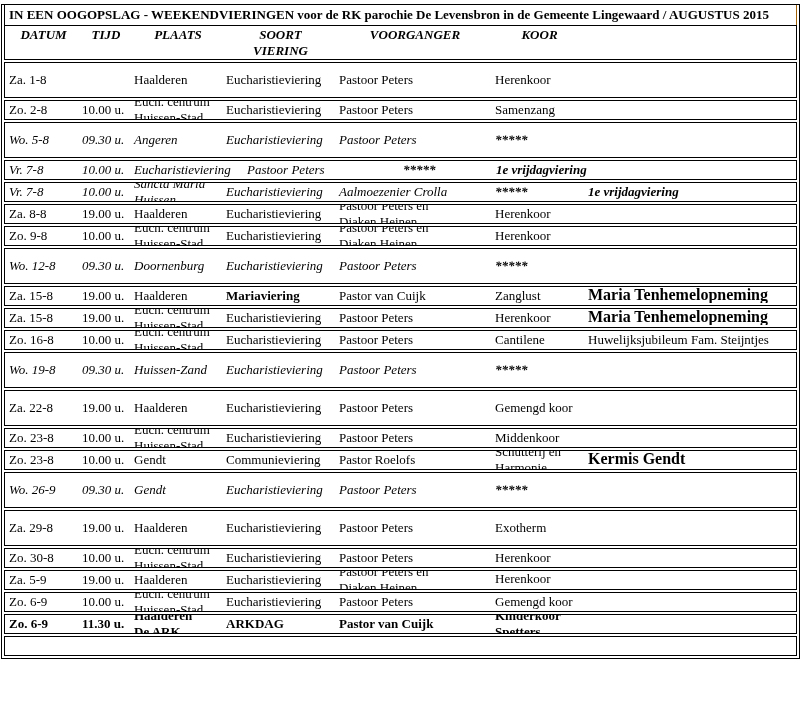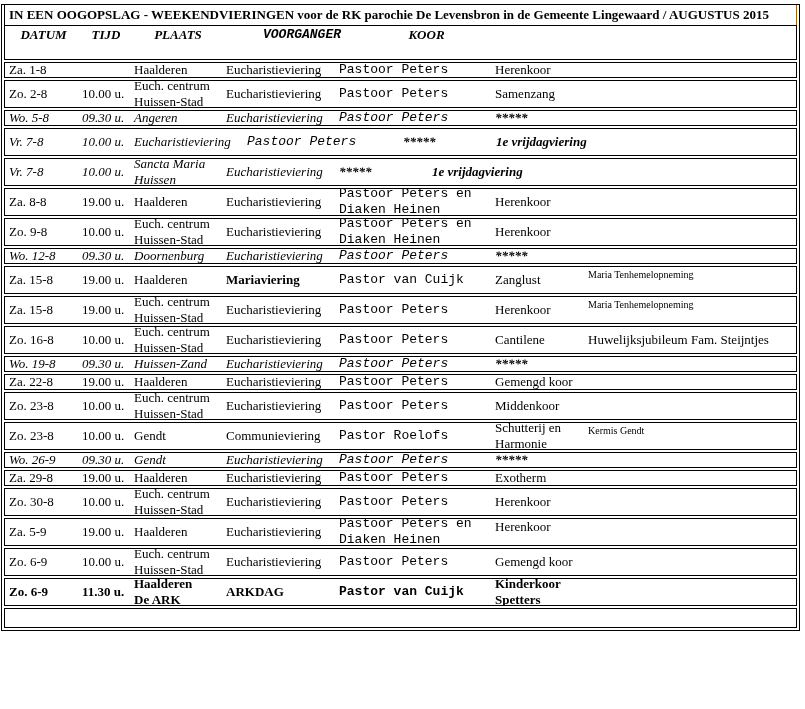--- a/index.html
+++ b/index.html
@@ -81,6 +81,8 @@
     <div class="cell c-datum">DATUM</div>
     <div class="cell c-tijd">TIJD</div>
     <div class="cell c-plaats">PLAATS</div>
+    <div class="cell c-soort">SOORT
+VIERING</div>
     <div class="cell c-voorganger">VOORGANGER</div>
     <div class="cell c-koor">KOOR</div>
   </div>

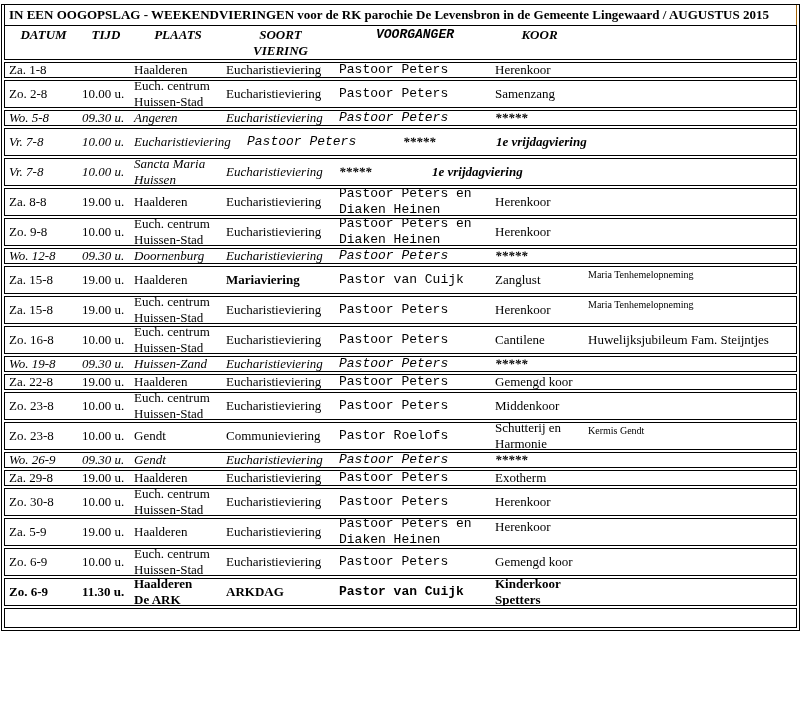--- a/index.html
+++ b/index.html
@@ -62,7 +62,7 @@
   .c-tijd       { width: 52px; }
   .c-plaats     { width: 92px; }
   .c-soort      { width: 113px; }
-  .c-voorganger { width: 156px; font-family: Liberation Mono, monospace; }
+  .c-voorganger { width: 156px; }
   .c-koor       { width: 93px; }
   .c-bijz       { flex: 1 1 auto; width: auto; }
   .cell.strong  { font-weight: bold; }

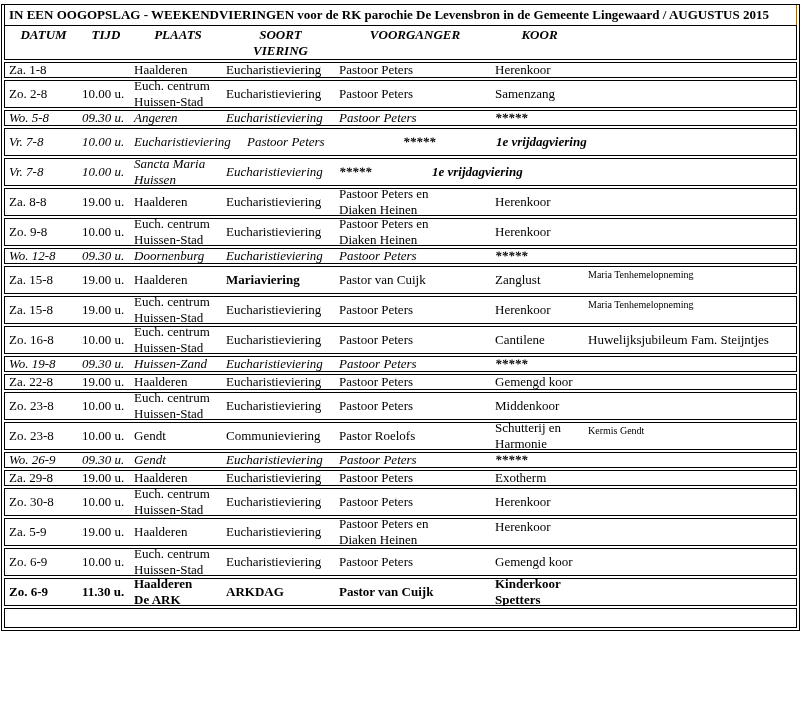--- a/index.html
+++ b/index.html
@@ -47,7 +47,7 @@
     align-items: center;
     overflow: hidden;
   }
-  .row.h1 { height: 16px; }
+  .row.h1 { height: 36px; }
   .row.h2 { height: 28px; }
   .row.stub { height: 20px; margin-bottom: 0; }
   .row.italic { font-style: italic; }

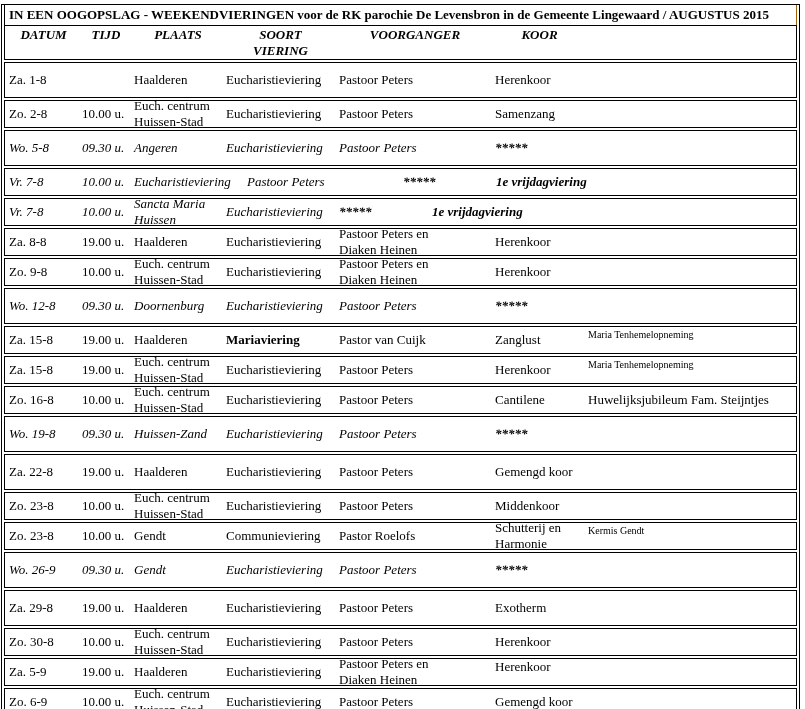--- a/index.html
+++ b/index.html
@@ -48,7 +48,7 @@
     overflow: hidden;
   }
   .row.h1 { height: 36px; }
-  .row.h2 { height: 28px; }
+  .row.h2 { height: 20px; }
   .row.stub { height: 20px; margin-bottom: 0; }
   .row.italic { font-style: italic; }
   .row.bold { font-weight: bold; }

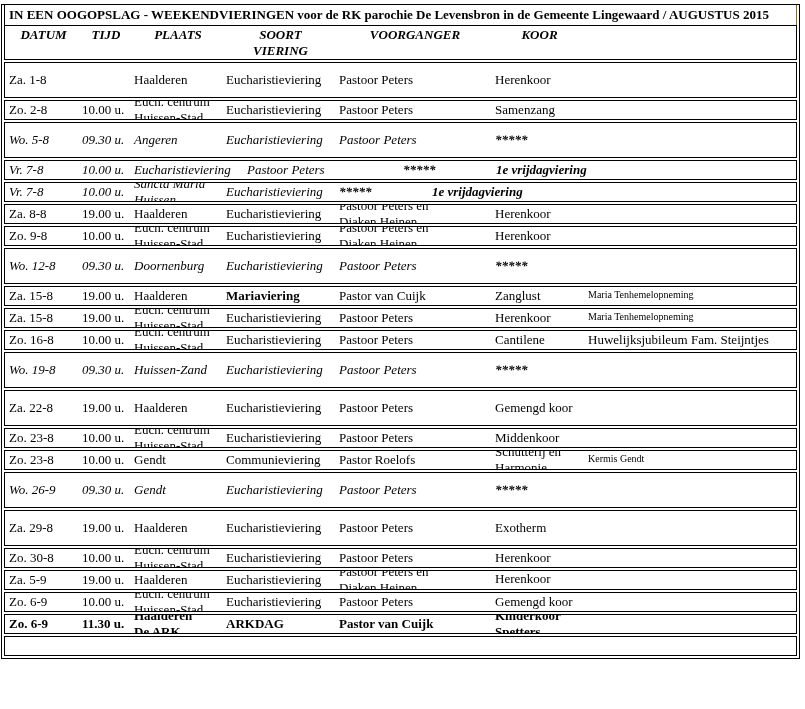--- a/index.html
+++ b/index.html
@@ -130,6 +130,7 @@
         <div class="cell c-plaats">Sancta Maria
 Huissen</div>
         <div class="cell c-soort">Eucharistieviering</div>
+        <div class="cell c-voorganger">Aalmoezenier Crolla</div>
         <div class="cell c-koor strong">*****</div>
         <div class="cell c-bijz bijz-bi">1e vrijdagviering</div>
       </div>

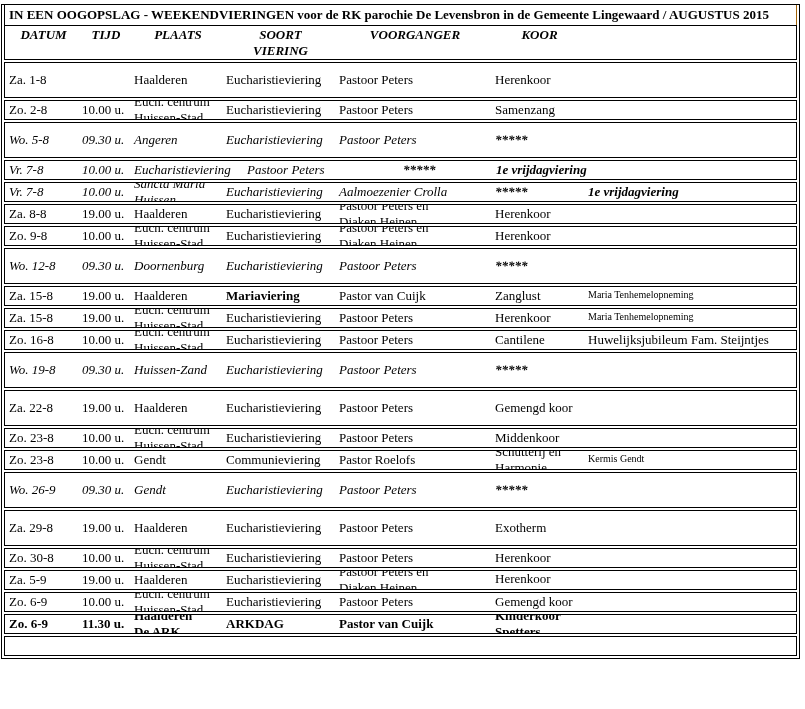--- a/index.html
+++ b/index.html
@@ -66,7 +66,7 @@
   .c-koor       { width: 93px; }
   .c-bijz       { flex: 1 1 auto; width: auto; }
   .cell.strong  { font-weight: bold; }
-  .cell.bijz-strong { font-weight: normal; font-size: 10px; }
+  .cell.bijz-strong { font-weight: bold; font-size: 16px; }
   .cell.bijz-bi { font-weight: bold; font-style: italic; }
   .cell.top { align-self: flex-start; padding-top: 0px; }
 </style>

